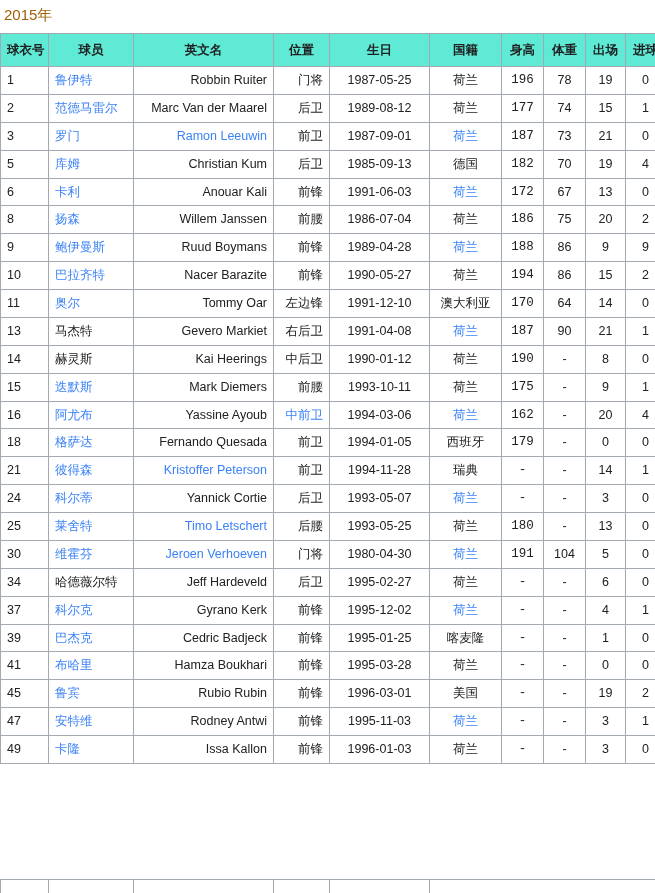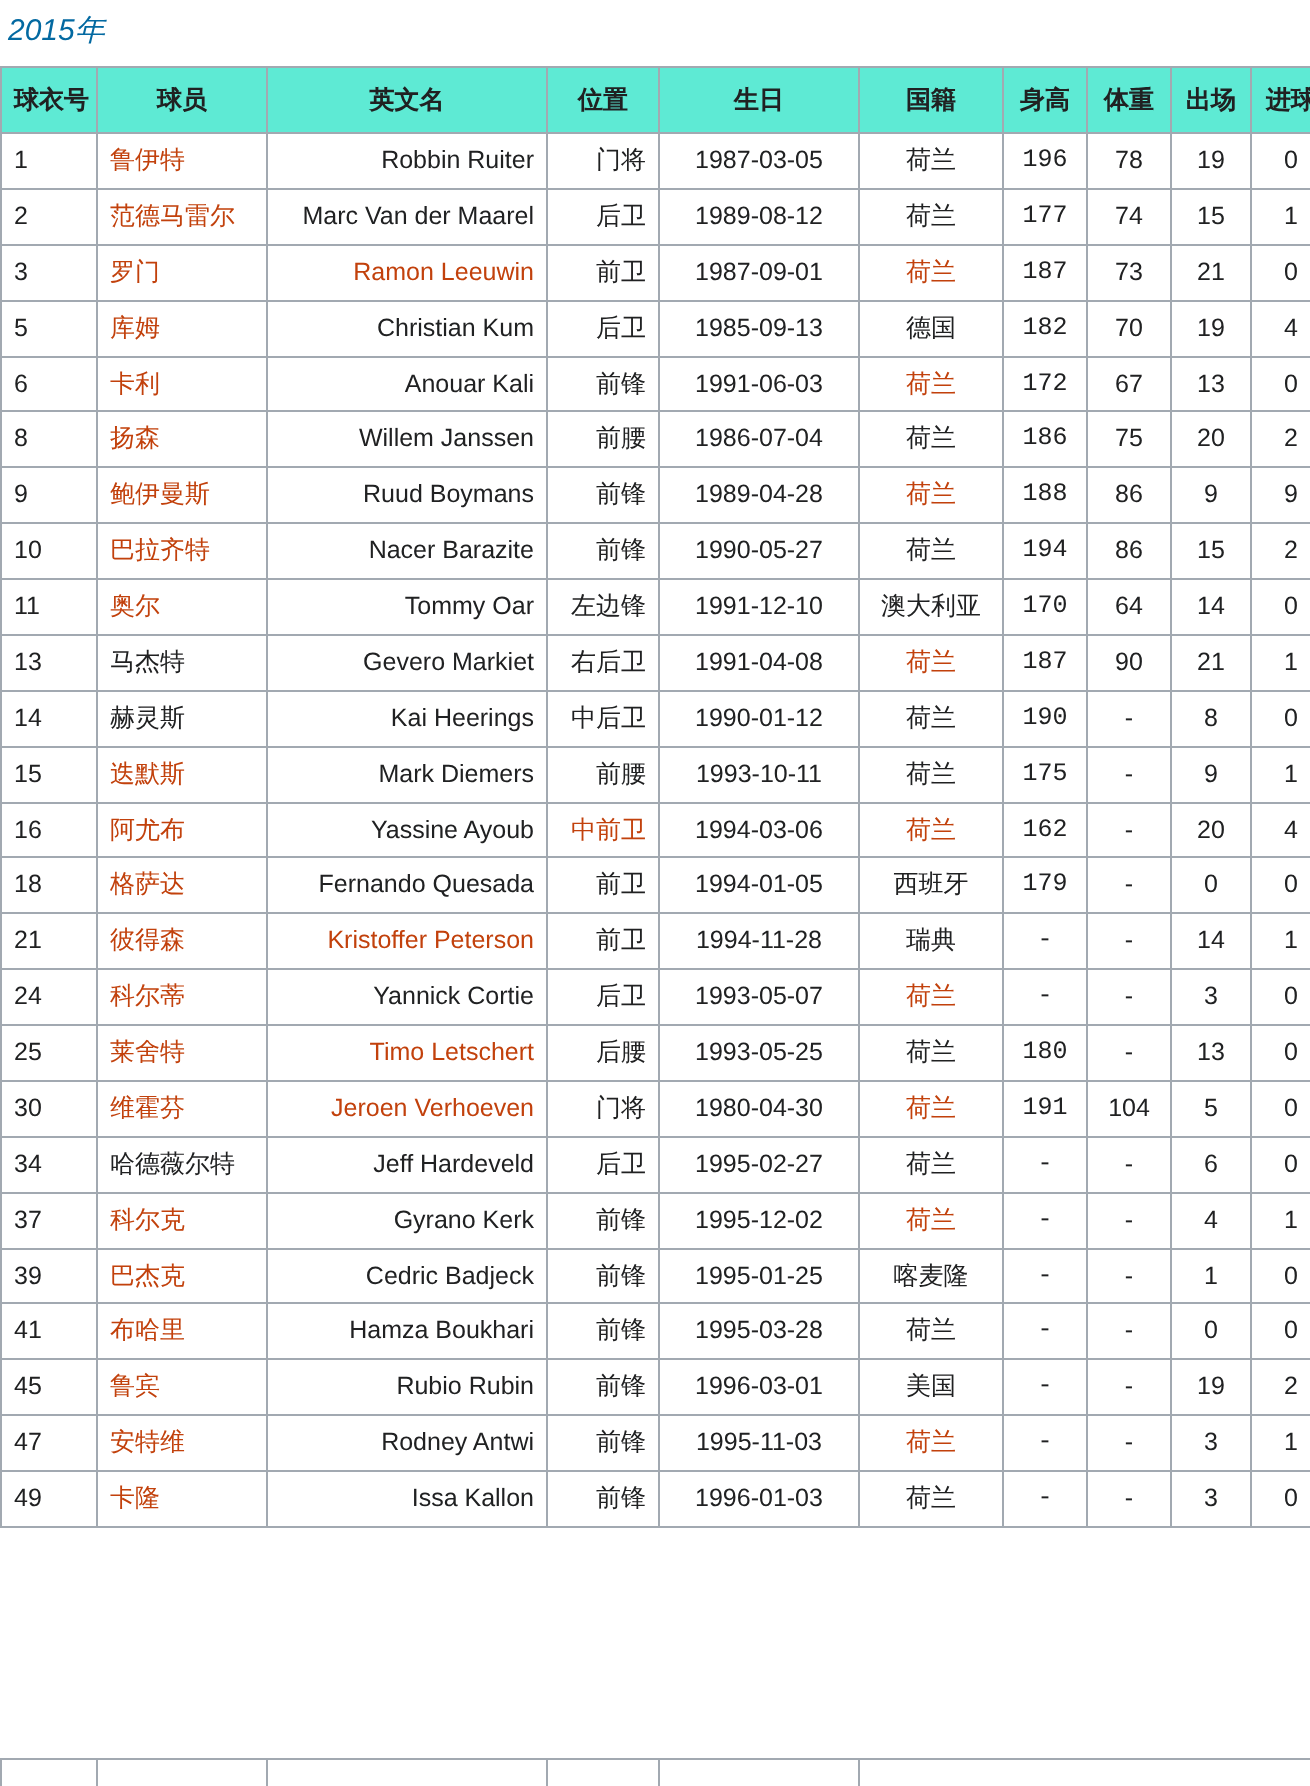--- a/index.html
+++ b/index.html
@@ -20,10 +20,9 @@
   }
   .page-title {
     font-size: 15px;
-    color: #0369a1;
+    color: #a16207;
     padding: 6px 0 8px 4px;
     font-family: "Liberation Sans", sans-serif;
-    font-style: italic;
   }
   table.roster {
     border-collapse: collapse;

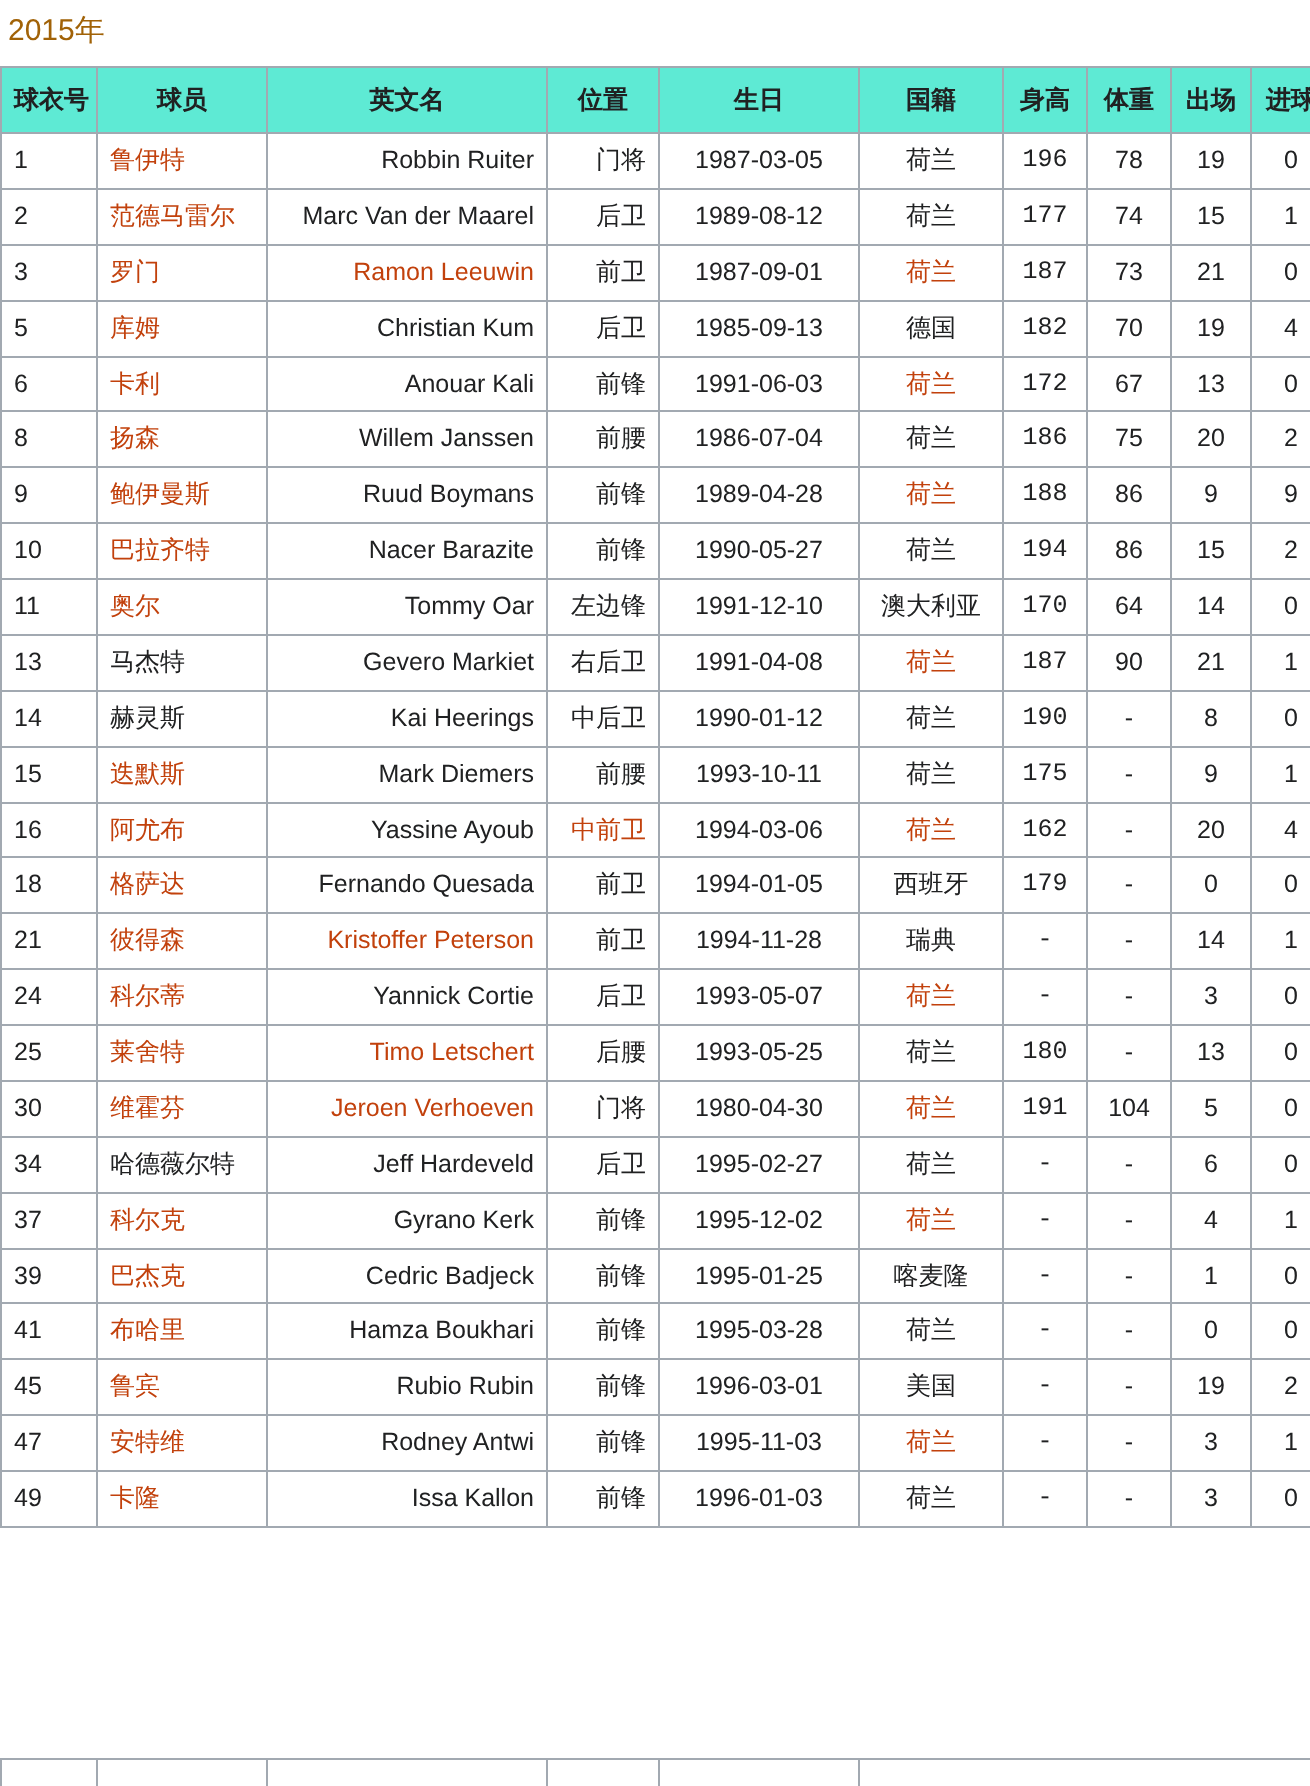--- a/index.html
+++ b/index.html
@@ -69,7 +69,7 @@
   td.gls   { text-align: center; }
 
   a.link {
-    color: #c2410c;
+    color: #3b82f6;
     text-decoration: none;
     cursor: pointer;
   }

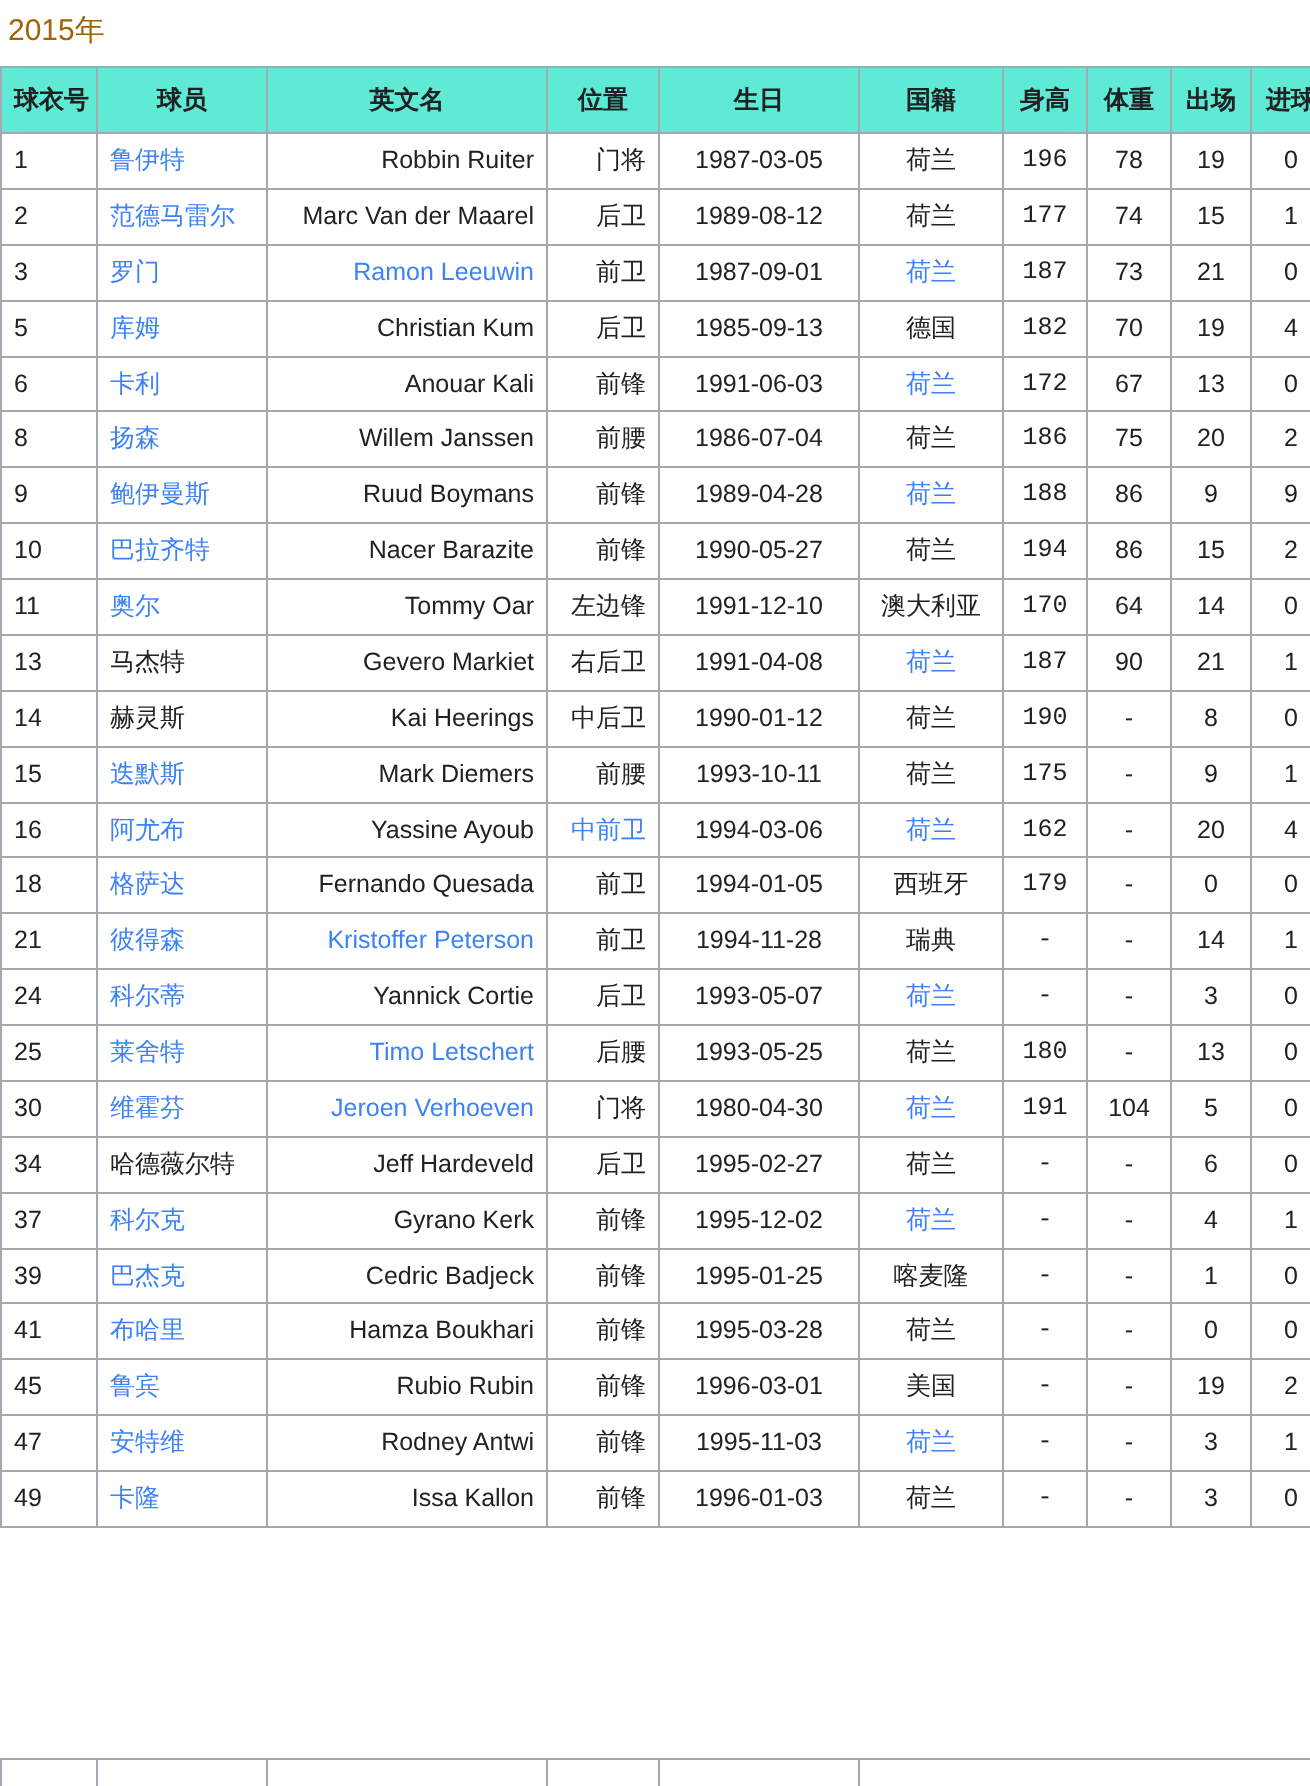--- a/index.html
+++ b/index.html
@@ -133,7 +133,7 @@
           <td class="cn"><a class="link">鲁伊特</a></td>
           <td class="en"><span class="plain">Robbin Ruiter</span></td>
           <td class="pos"><span class="plain">门将</span></td>
-          <td class="dob"><span class="plain">1987-03-05</span></td>
+          <td class="dob"><span class="plain">1987-05-25</span></td>
           <td class="nat"><span class="plain">荷兰</span></td>
           <td class="h"><span class="plain">196</span></td>
           <td class="w"><span class="plain">78</span></td>

